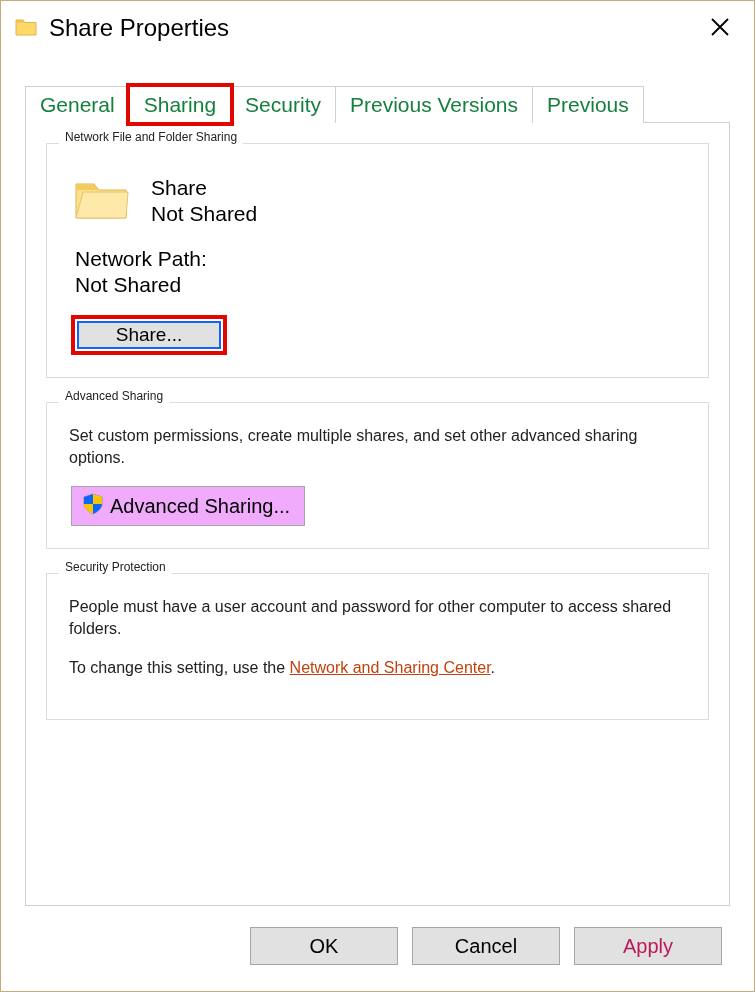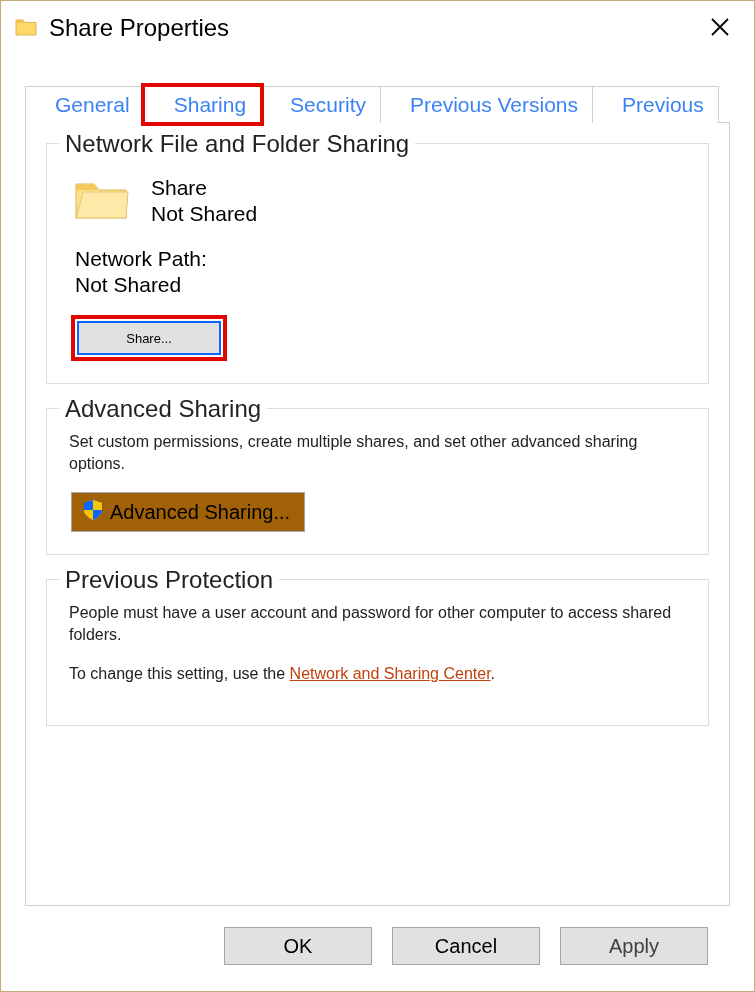--- a/index.html
+++ b/index.html
@@ -40,7 +40,7 @@
     position: relative;
   }
   .tab {
-    padding: 6px 14px 6px 29px;
+    padding: 6px 14px 6px 14px;
     font-size: 21px;
     border: 1px solid #cfcfcf;
     border-bottom: none;
@@ -49,7 +49,7 @@
     cursor: pointer;
     position: relative;
     z-index: 1;
-    color: #3b82f6;
+    color: #15803d;
   }
   .tab.highlight {
     outline: 4px solid #e10600;

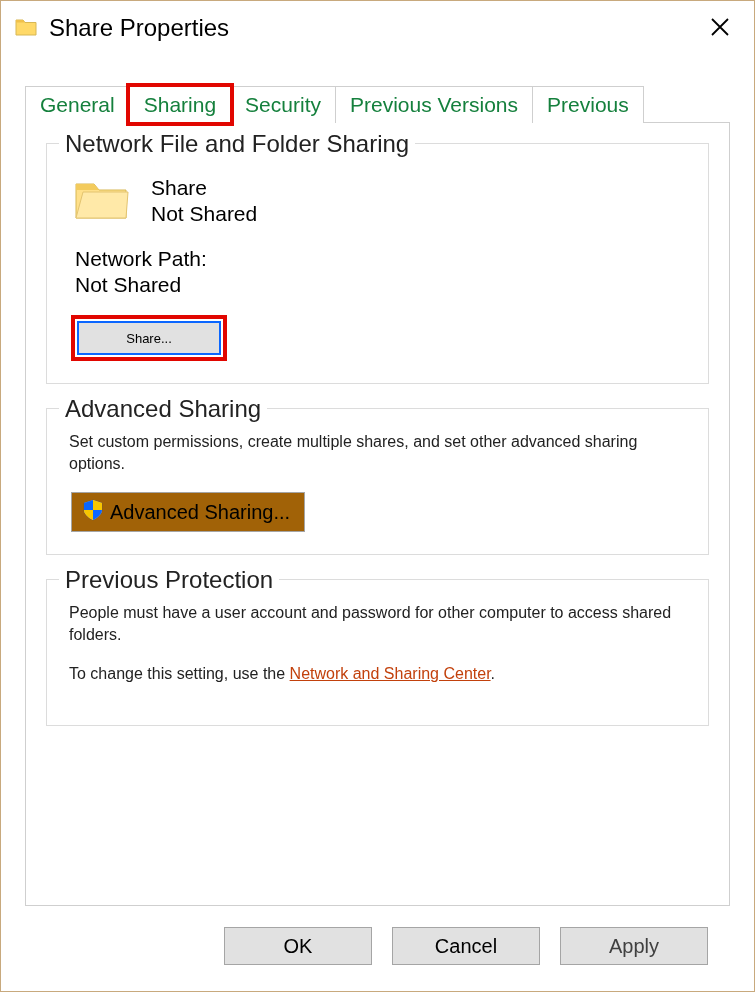--- a/index.html
+++ b/index.html
@@ -81,7 +81,7 @@
     top: -14px; left: 12px;
     background: #fff;
     padding: 0 6px;
-    font-size: 24px;
+    font-size: 12px;
     color: #222;
   }
   .net-row {

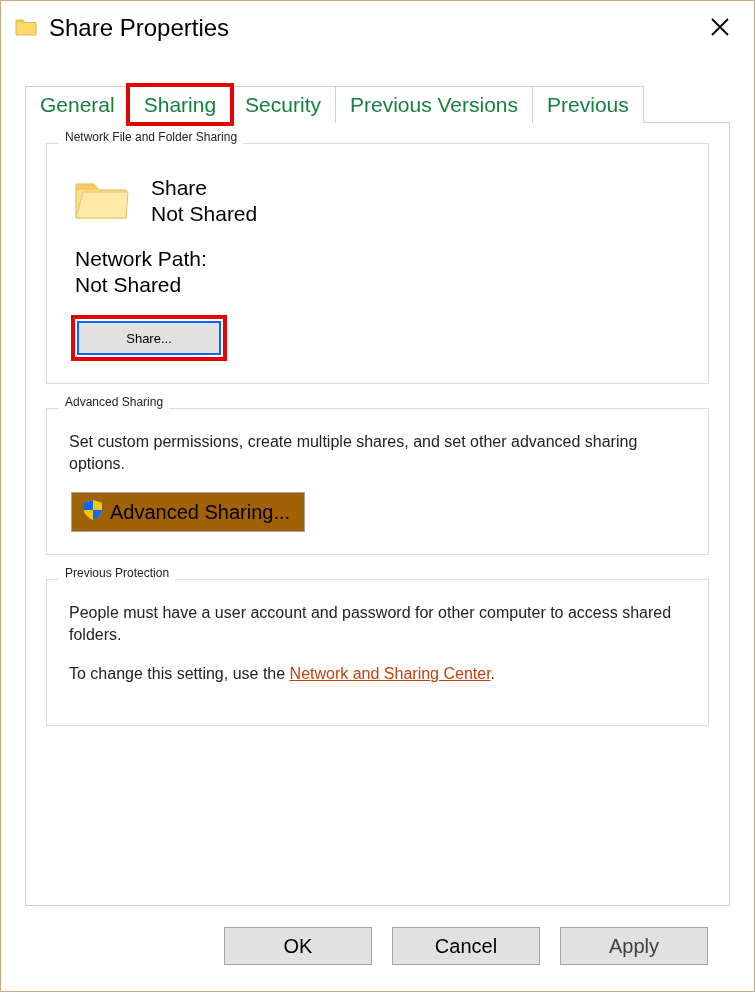--- a/index.html
+++ b/index.html
@@ -100,10 +100,10 @@
     padding: 2px;
   }
   .share-btn {
-    width: 144px; height: 34px;
+    width: 144px; height: 28px;
     background: #e1e1e1;
     border: 2px solid #0a66ff;
-    font-size: 13px;
+    font-size: 19px;
     text-align: center;
     display: flex; align-items: center; justify-content: center;
     cursor: pointer;

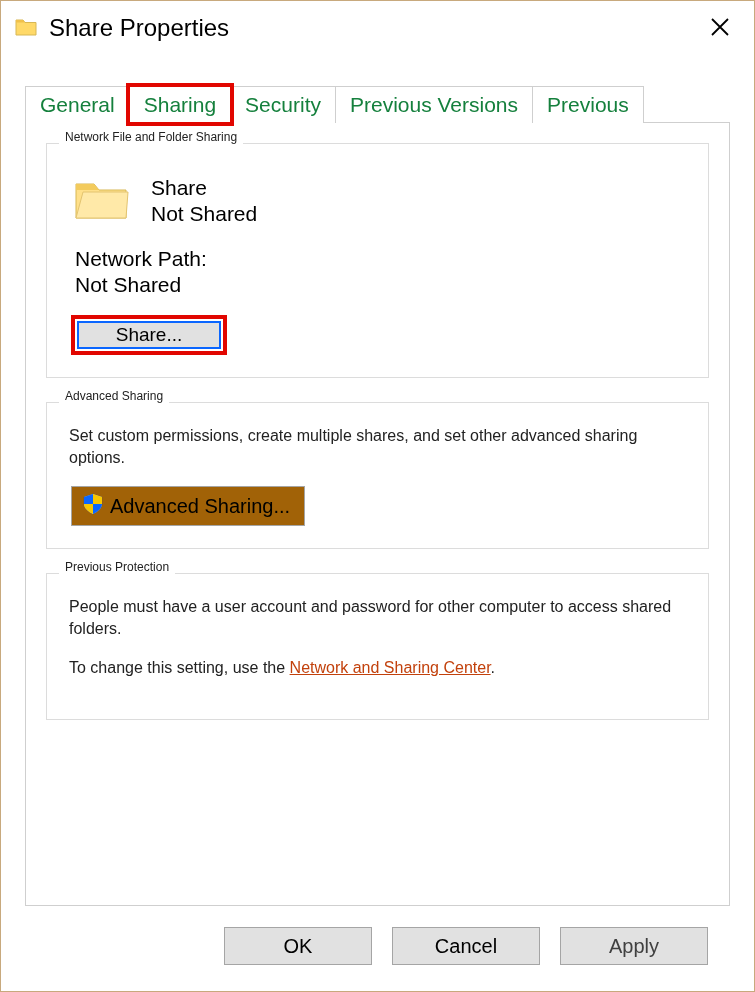--- a/index.html
+++ b/index.html
@@ -114,7 +114,7 @@
     gap: 6px;
     height: 40px;
     padding: 0 14px 0 10px;
-    background: #a16207;
+    background: #f0abfc;
     border: 1px solid #a5a5a5;
     font-size: 20px;
     cursor: pointer;

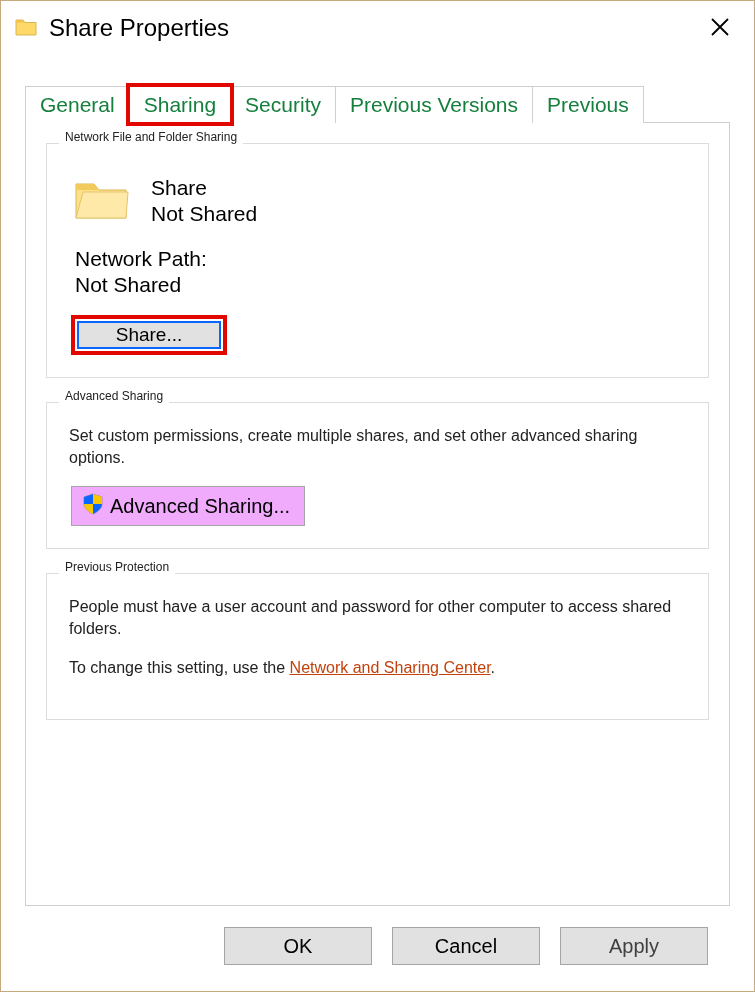--- a/index.html
+++ b/index.html
@@ -214,7 +214,7 @@
     </div>
 
     <div class="group">
-      <span class="legend">Previous Protection</span>
+      <span class="legend">Security Protection</span>
       <div class="desc">People must have a user account and password for other computer to access shared folders.</div>
       <div class="desc">
         <span>To change this setting, use the </span><span class="link">Network and Sharing Center</span><span>.</span>

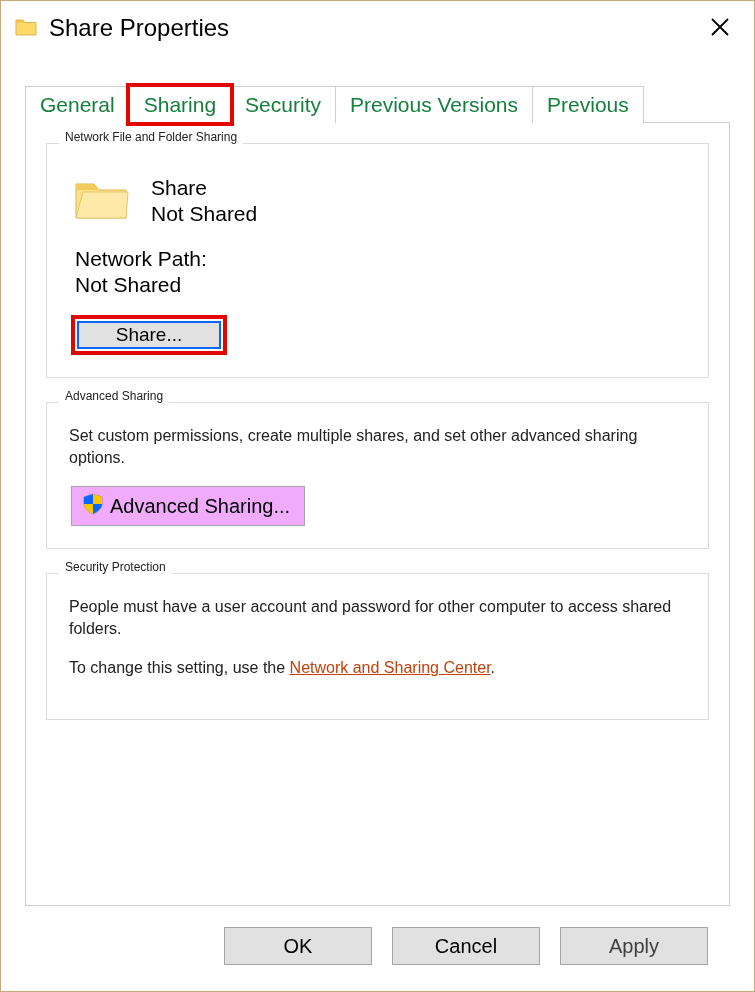--- a/index.html
+++ b/index.html
@@ -124,9 +124,9 @@
   .link { color: #c2410c; text-decoration: underline; cursor: pointer; }
   
   .footer {
-    display: flex; gap: 20px;
+    display: flex; gap: 14px;
     justify-content: flex-end;
-    padding: 20px 46px 26px 0;
+    padding: 20px 32px 26px 0;
   }
   .btn {
     width: 148px; height: 38px;

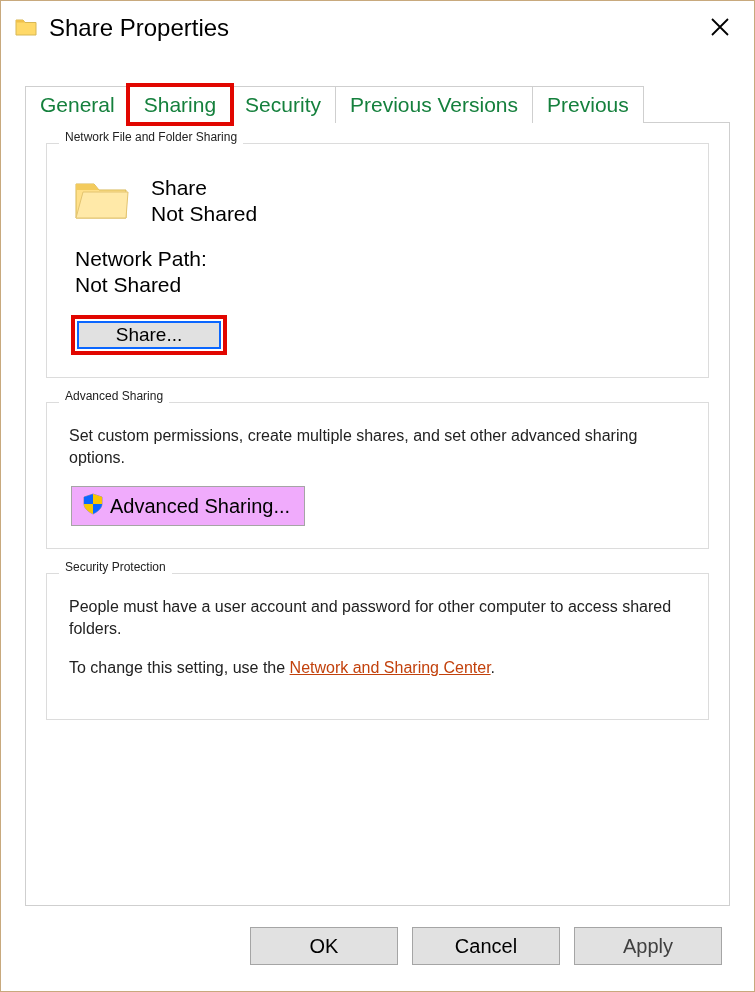--- a/index.html
+++ b/index.html
@@ -137,7 +137,7 @@
     cursor: pointer;
   }
   .btn.disabled {
-    color: #404040;
+    color: #be185d;
     cursor: default;
   }
 </style>

